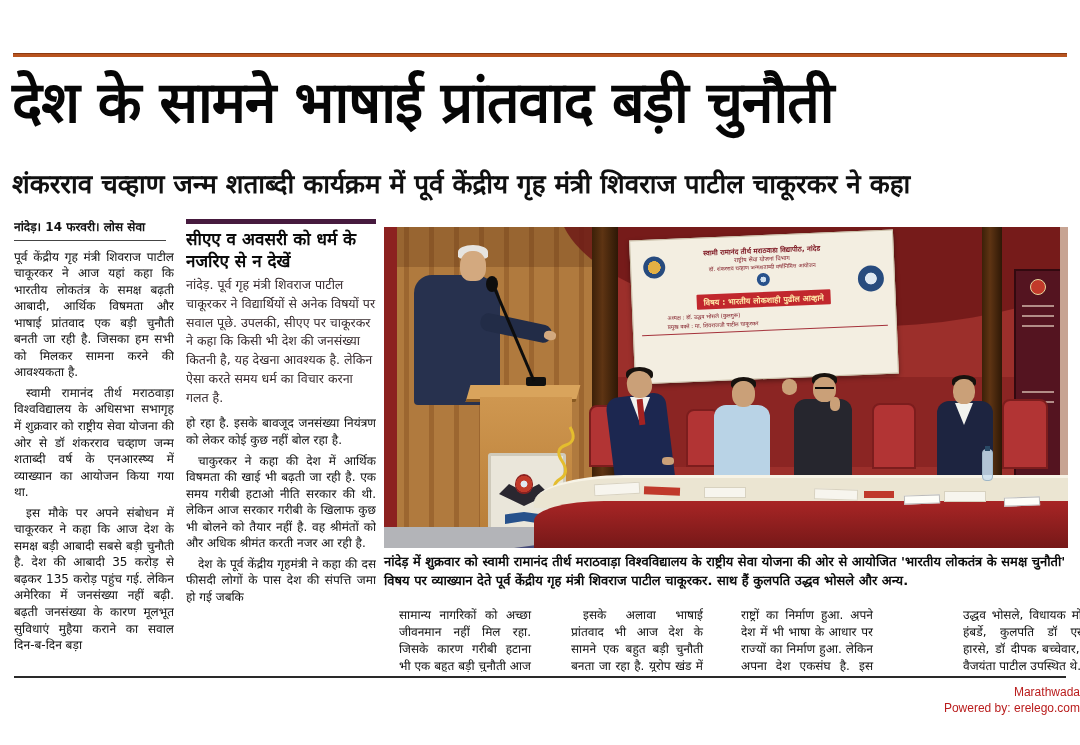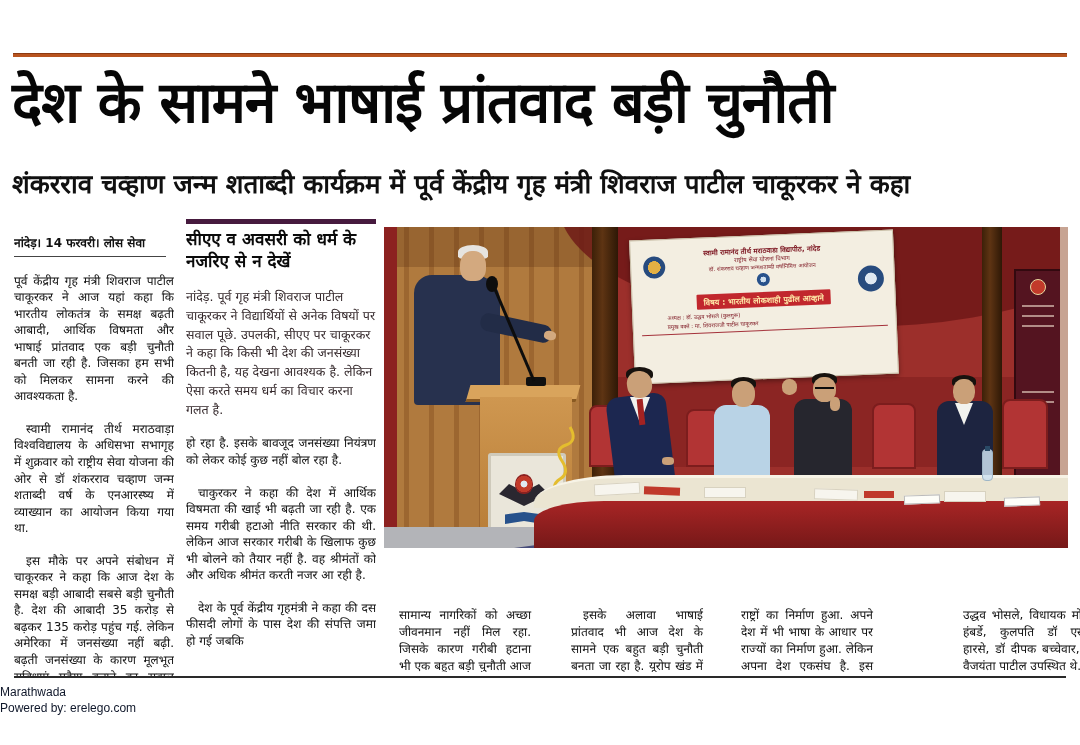--- a/index.html
+++ b/index.html
@@ -21,7 +21,7 @@
 
   
   .col{position:absolute;top:219px;overflow:hidden;text-align:justify;}
-  .col p{margin:16px 0 4px 0;font-size:12px;line-height:1.38;}
+  .col p{margin:0 0 4px 0;font-size:12px;line-height:1.38;}
   .col p.ind{text-indent:12px;}
   .col1{left:14px;width:160px;height:458px;}
   .dateline{font-size:12.5px;font-weight:bold;margin:0 0 2px 0;}

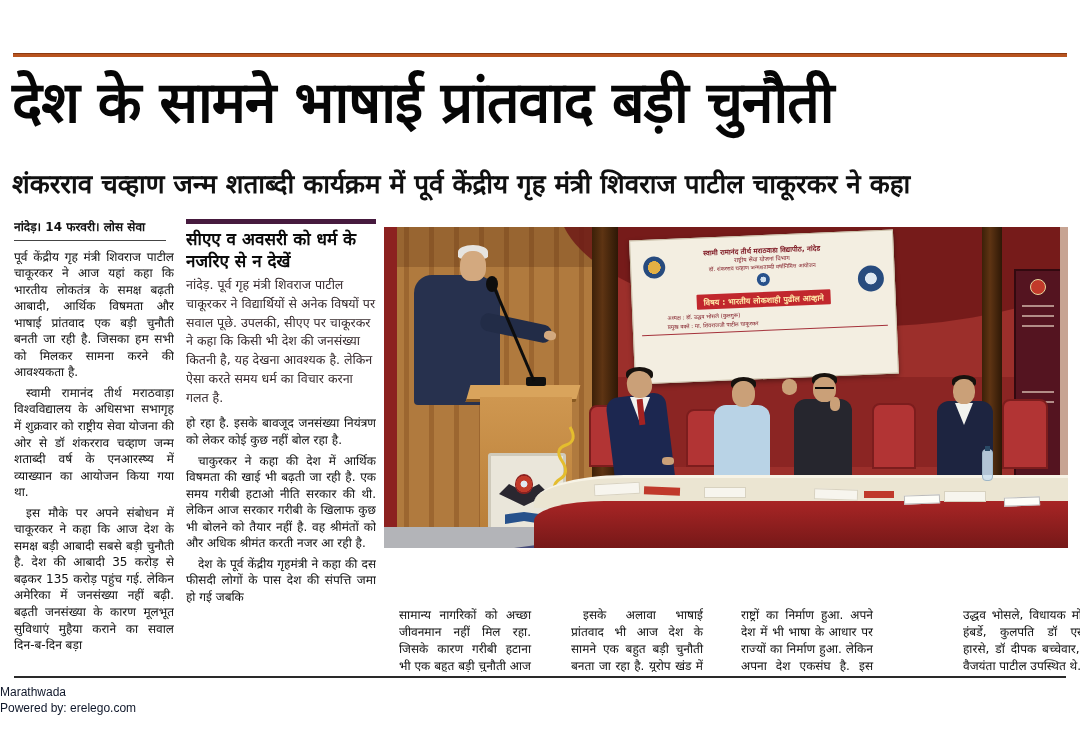--- a/index.html
+++ b/index.html
@@ -242,6 +242,7 @@
     <div class="abs bottle"></div>
   </div>
 
+  <p class="caption">नांदेड़ में शुक्रवार को स्वामी रामानंद तीर्थ मराठवाड़ा विश्वविद्यालय के राष्ट्रीय सेवा योजना की ओर से आयोजित 'भारतीय लोकतंत्र के समक्ष चुनौती' विषय पर व्याख्यान देते पूर्व केंद्रीय गृह मंत्री शिवराज पाटील चाकूरकर. साथ हैं कुलपति उद्धव भोसले और अन्य.</p>
 
   <div class="bcol bc1">
     <p>सामान्य नागरिकों को अच्छा जीवनमान नहीं मिल रहा. जिसके कारण गरीबी हटाना भी एक बहुत बड़ी चुनौती आज देश के सामने है.</p>

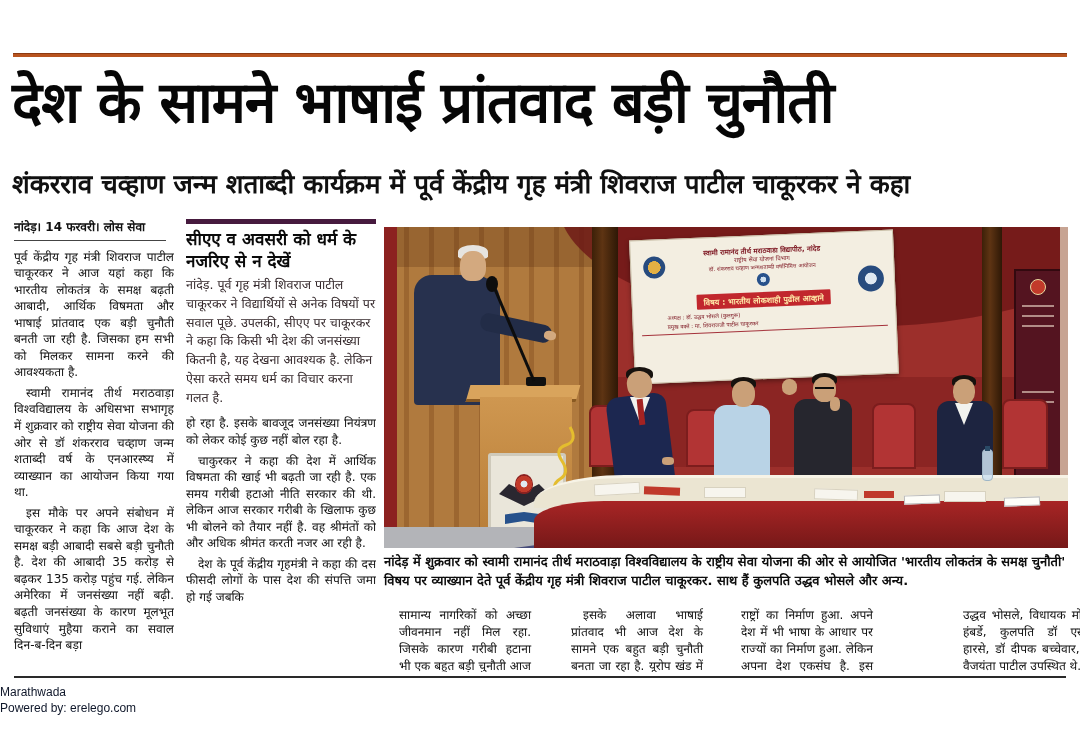--- a/index.html
+++ b/index.html
@@ -111,8 +111,8 @@
   .bc1{left:384px;} .bc2{left:556px;} .bc3{left:726px;} .bc4{left:948px;}
 
   .rule-bottom{position:absolute;top:676px;left:14px;width:1052px;height:2px;background:#2a2a2a;}
-  .footer{position:absolute;top:685px;left:0;width:100%;text-align:left;
-      font-family:"Liberation Sans",sans-serif;color:#0f172a;}
+  .footer{position:absolute;top:685px;left:0;width:100%;text-align:right;
+      font-family:"Liberation Sans",sans-serif;color:#b91c1c;}
   .footer div{font-size:12px;line-height:1.3;}
 </style>
 </head>

